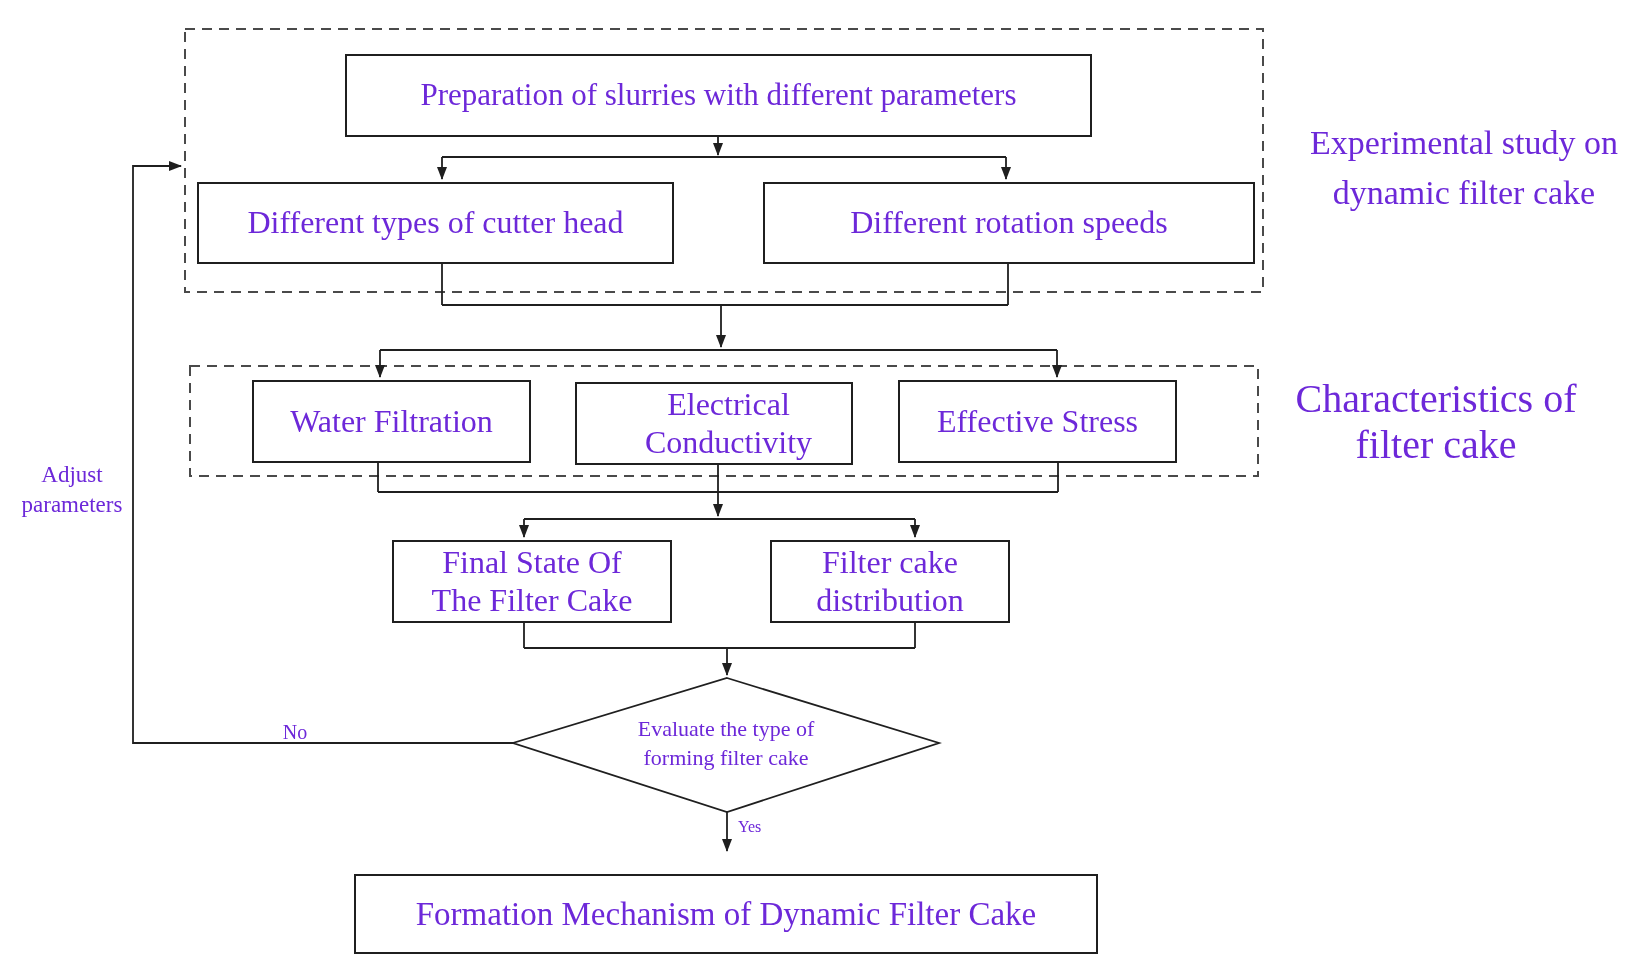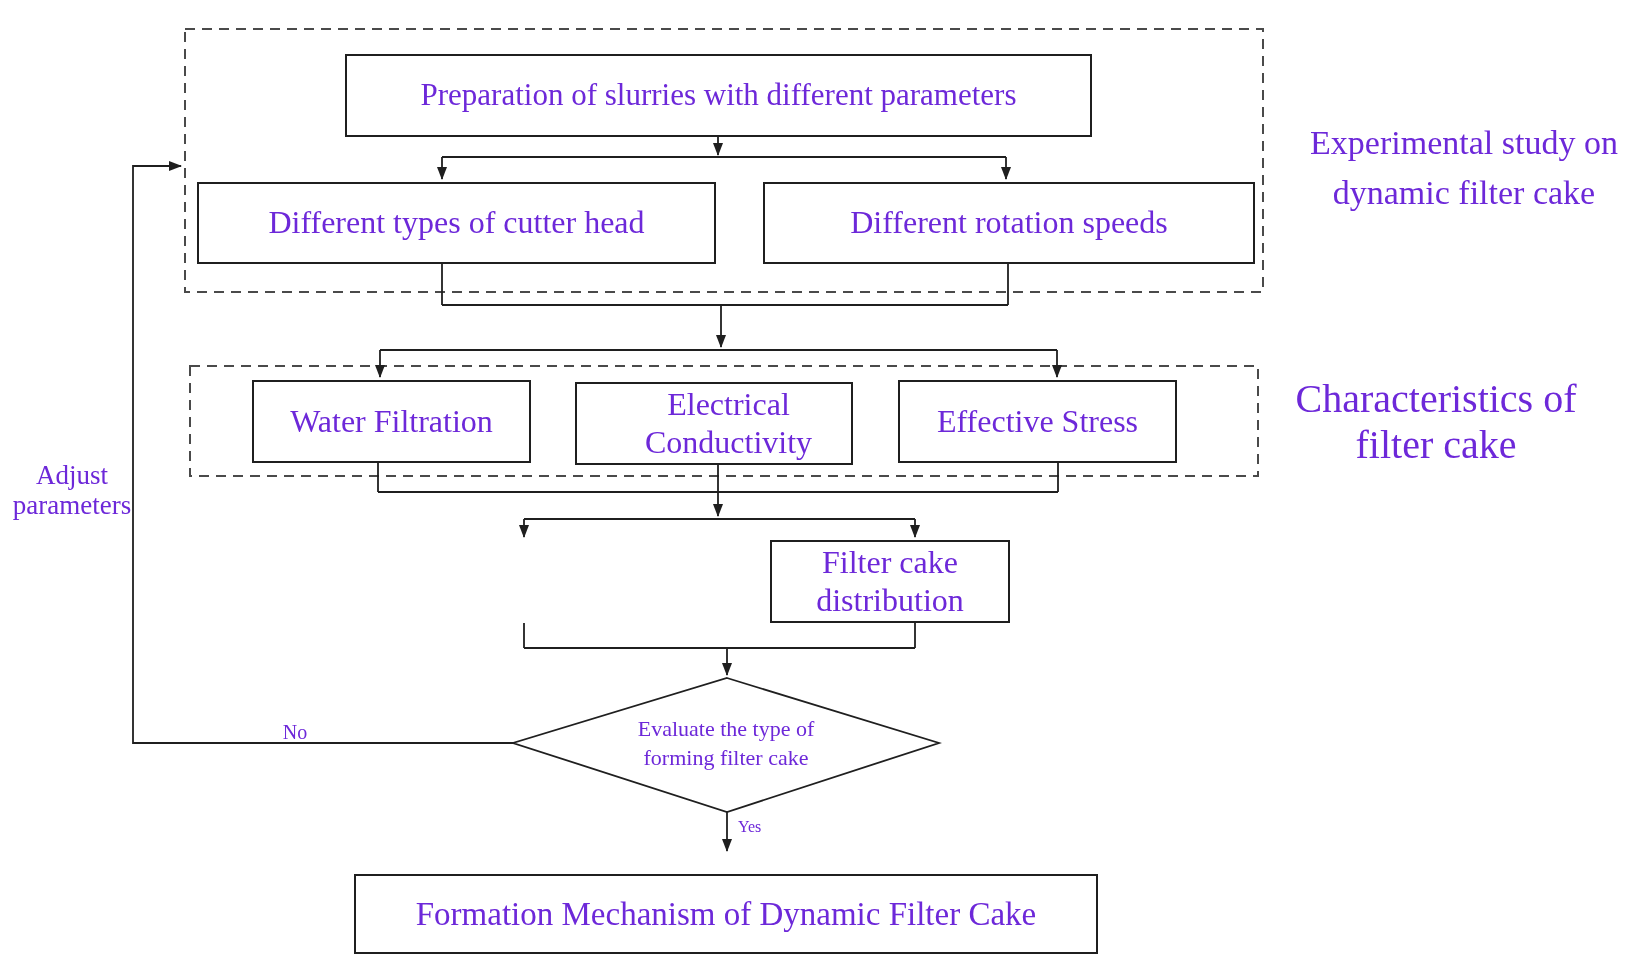--- a/index.html
+++ b/index.html
@@ -74,7 +74,7 @@
     <span>Preparation of slurries with different parameters</span>
   </div>
 
-  <div class="node" style="left:197px;top:182px;width:519px;height:82px;font-size:32px;">
+  <div class="node" style="left:197px;top:182px;width:477px;height:82px;font-size:32px;">
     <span>Different types of cutter head</span>
   </div>
 

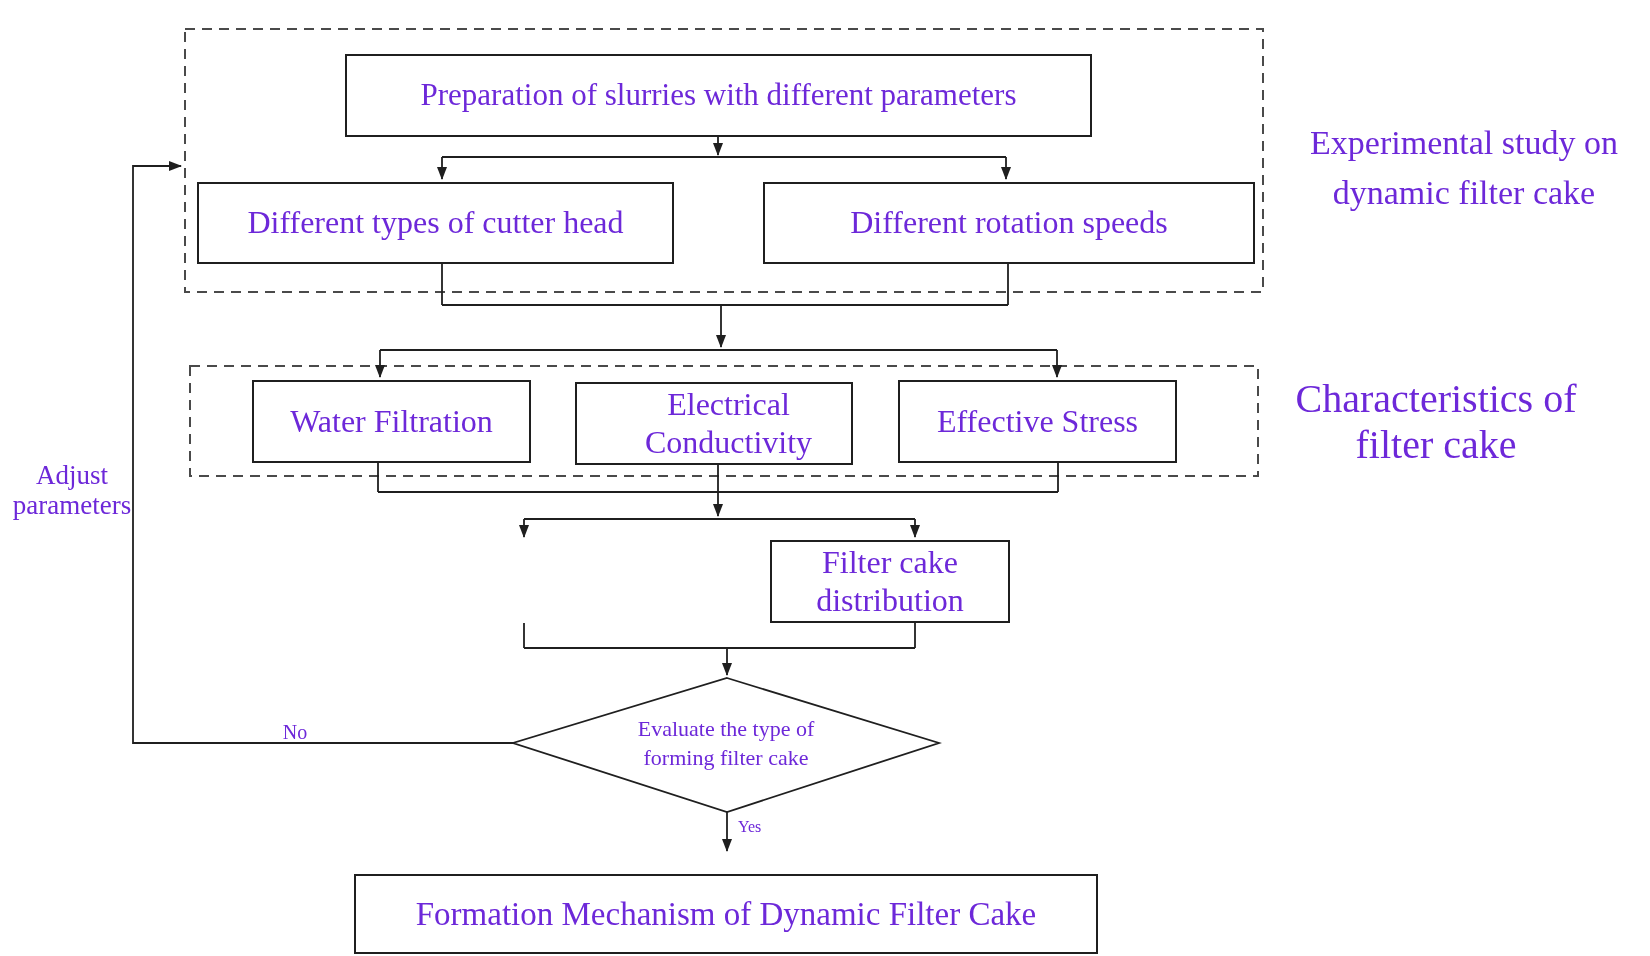--- a/index.html
+++ b/index.html
@@ -118,7 +118,7 @@
 
   <div class="freetext" style="left:265px;top:710px;width:60px;font-size:20px;margin-top:11px;">No</div>
 
-  <div class="freetext" style="left:10px;top:460px;width:124px;font-size:27px;line-height:30px;">
+  <div class="freetext" style="left:10px;top:460px;width:124px;font-size:23px;line-height:30px;">
     <span class="line">Adjust</span>
     <span class="line">parameters</span>
   </div>

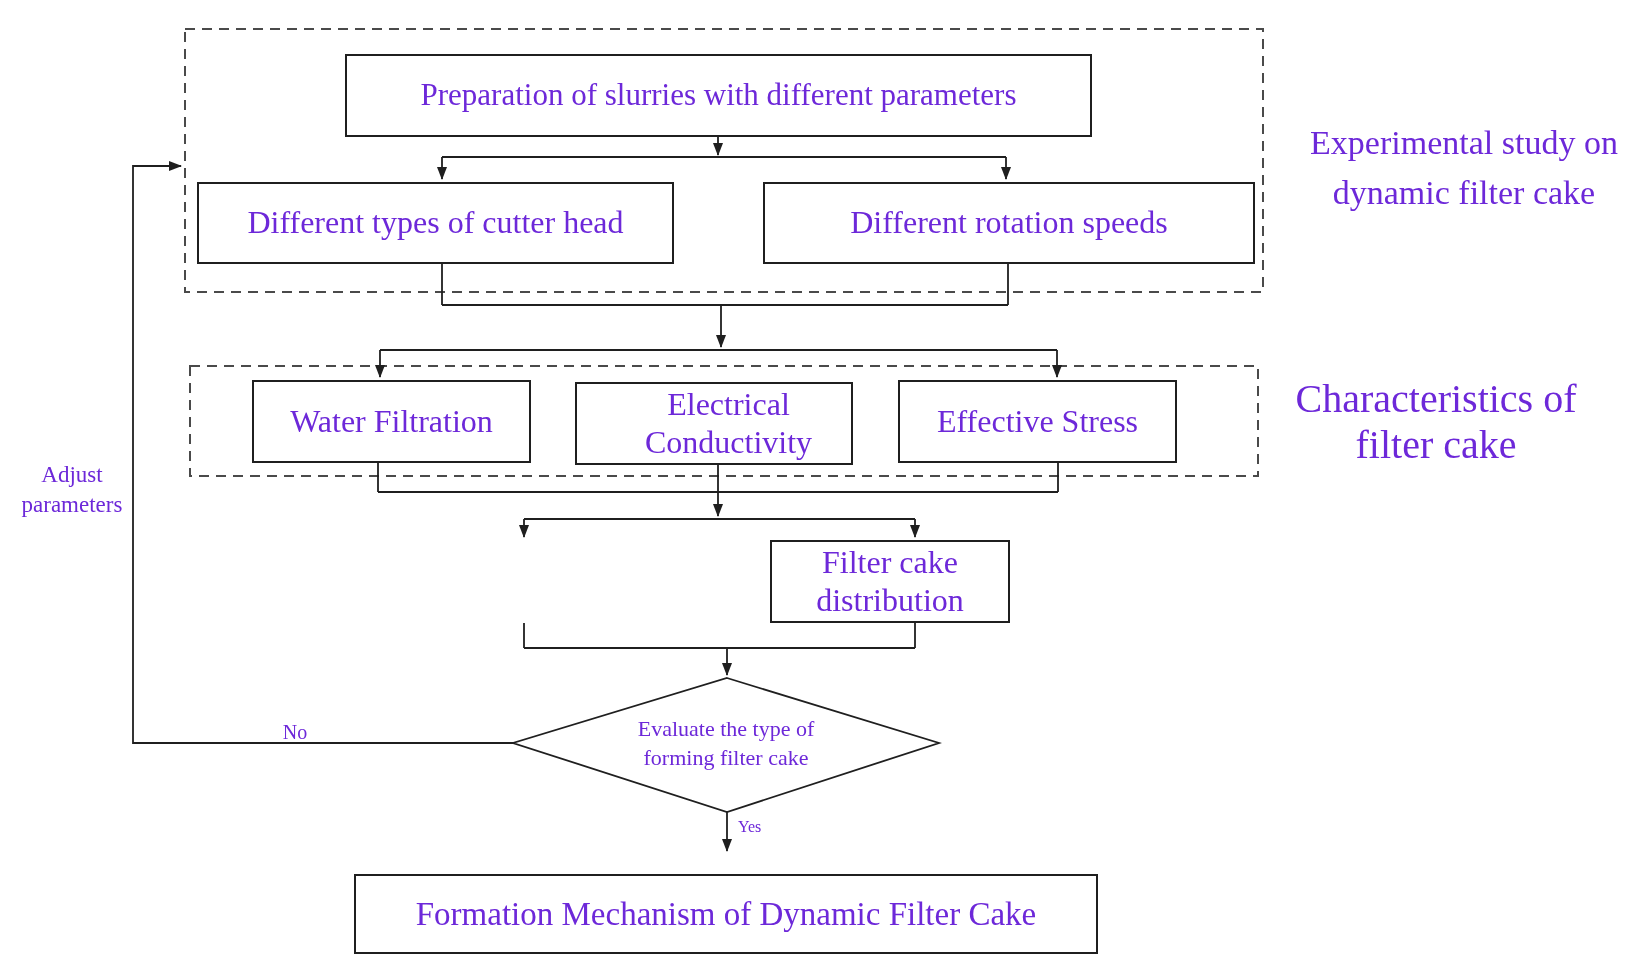--- a/index.html
+++ b/index.html
@@ -97,6 +97,12 @@
     <span>Effective Stress</span>
   </div>
 
+  <div class="node" style="left:392px;top:540px;width:280px;height:83px;font-size:32px;">
+    <span>
+      <span class="line">Final State Of</span>
+      <span class="line">The Filter Cake</span>
+    </span>
+  </div>
 
   <div class="node" style="left:770px;top:540px;width:240px;height:83px;font-size:32px;">
     <span>

